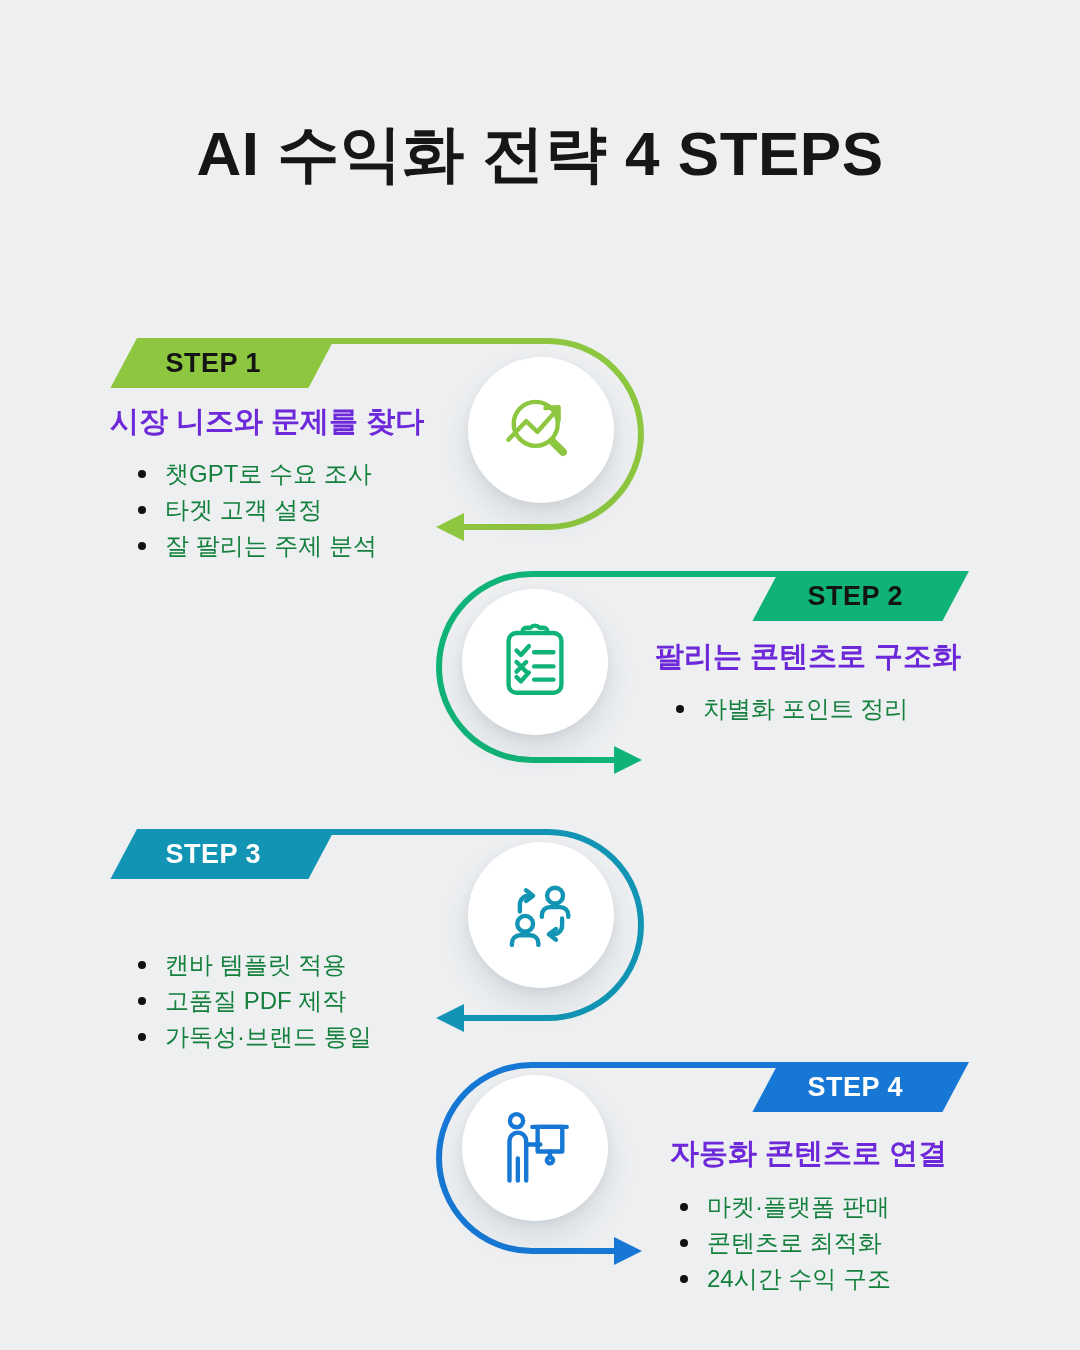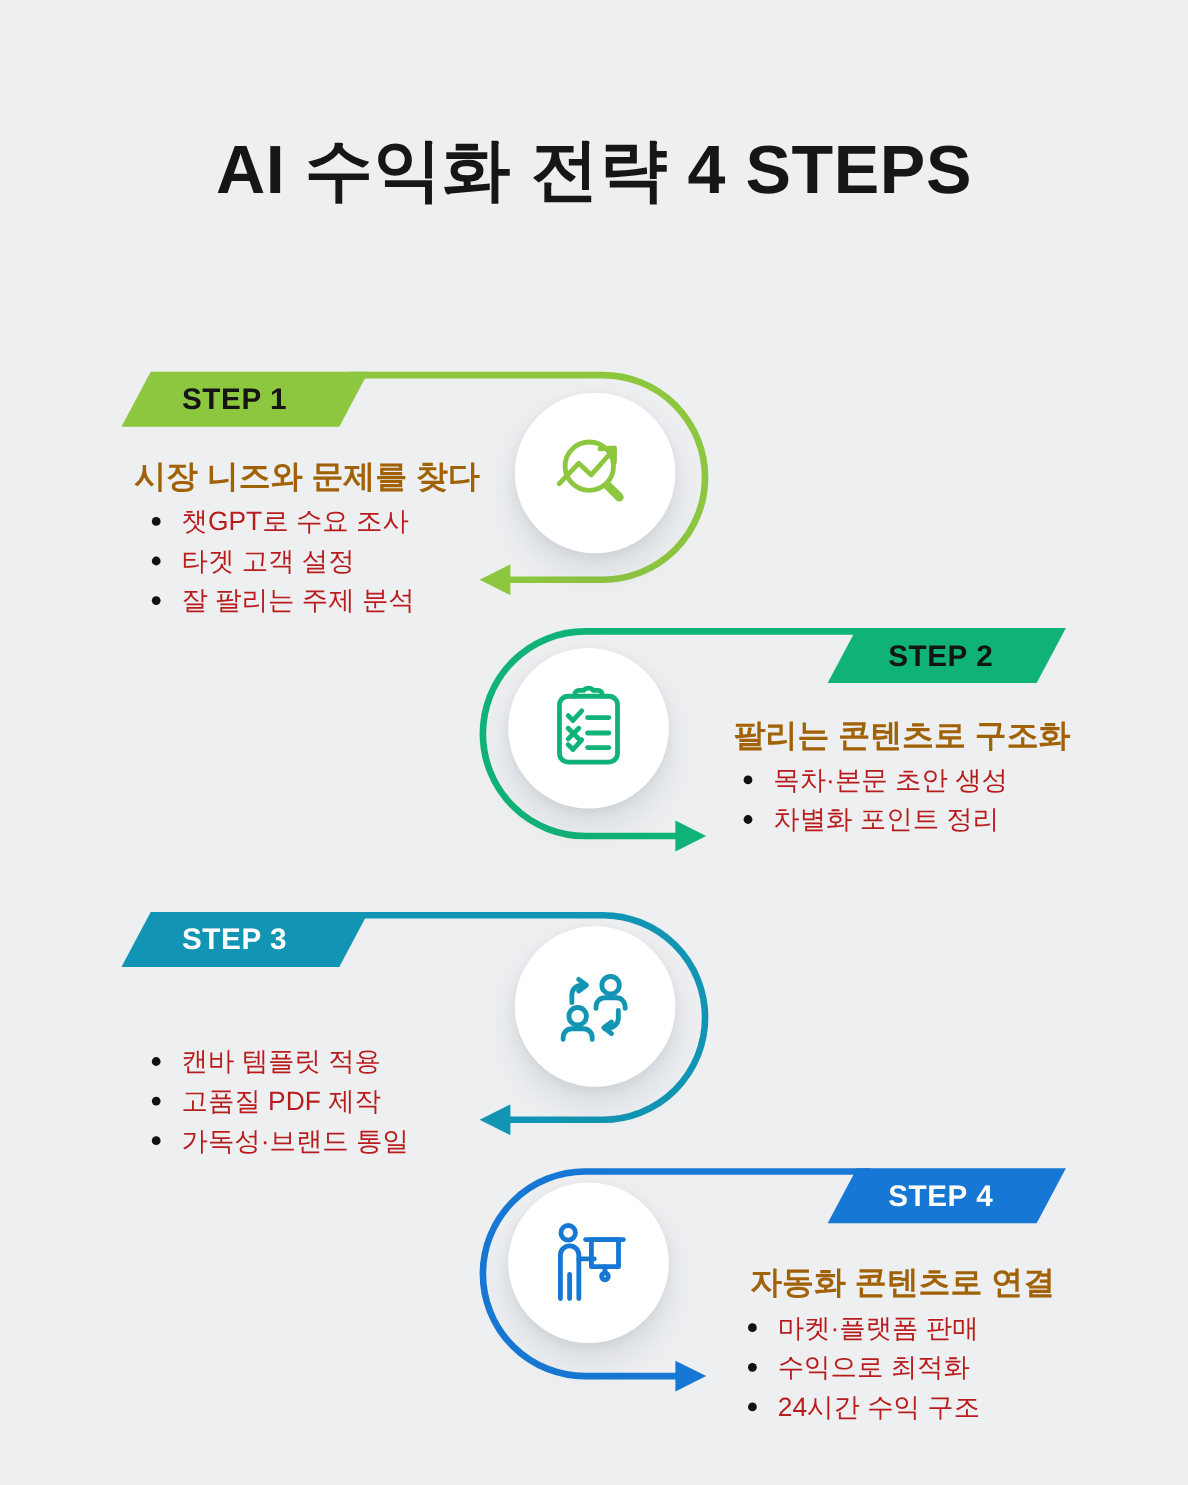--- a/index.html
+++ b/index.html
@@ -50,8 +50,8 @@
   .icon-circle svg { width:88px; height:88px; }
 
   .step-title {
-    position:absolute; margin:12px; z-index:2;
-    font-size:29px; font-weight:800; color:#a16207; white-space:nowrap;
+    position:absolute; margin:0; z-index:2;
+    font-size:29px; font-weight:800; color:#6d28d9; white-space:nowrap;
   }
   .t1 { left:110px; top:402px; }
   .t2 { left:655px; top:637px; }

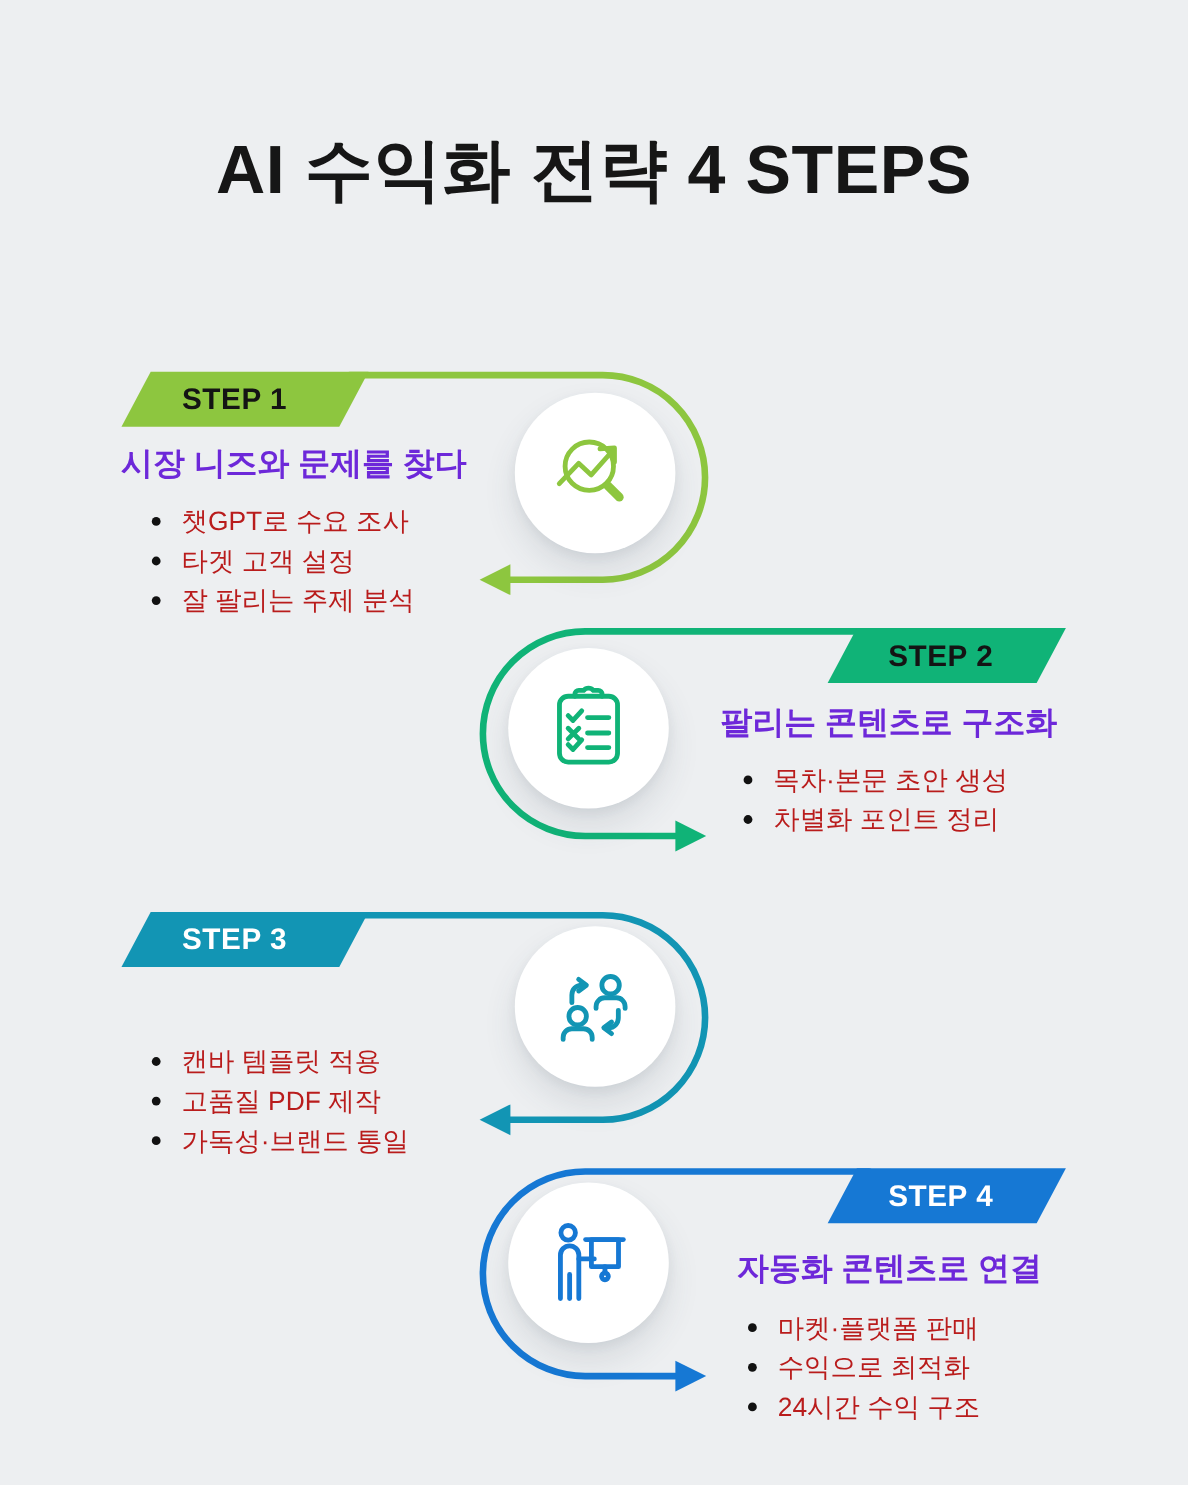--- a/index.html
+++ b/index.html
@@ -60,7 +60,7 @@
 
   .bullets {
     position:absolute; margin:0; padding:0; list-style:none; z-index:2;
-    font-size:24px; color:#b91c1c;
+    font-size:24px; color:#15803d;
   }
   .bullets li { display:flex; align-items:center; height:36px; white-space:nowrap; }
   .bullets li::before {

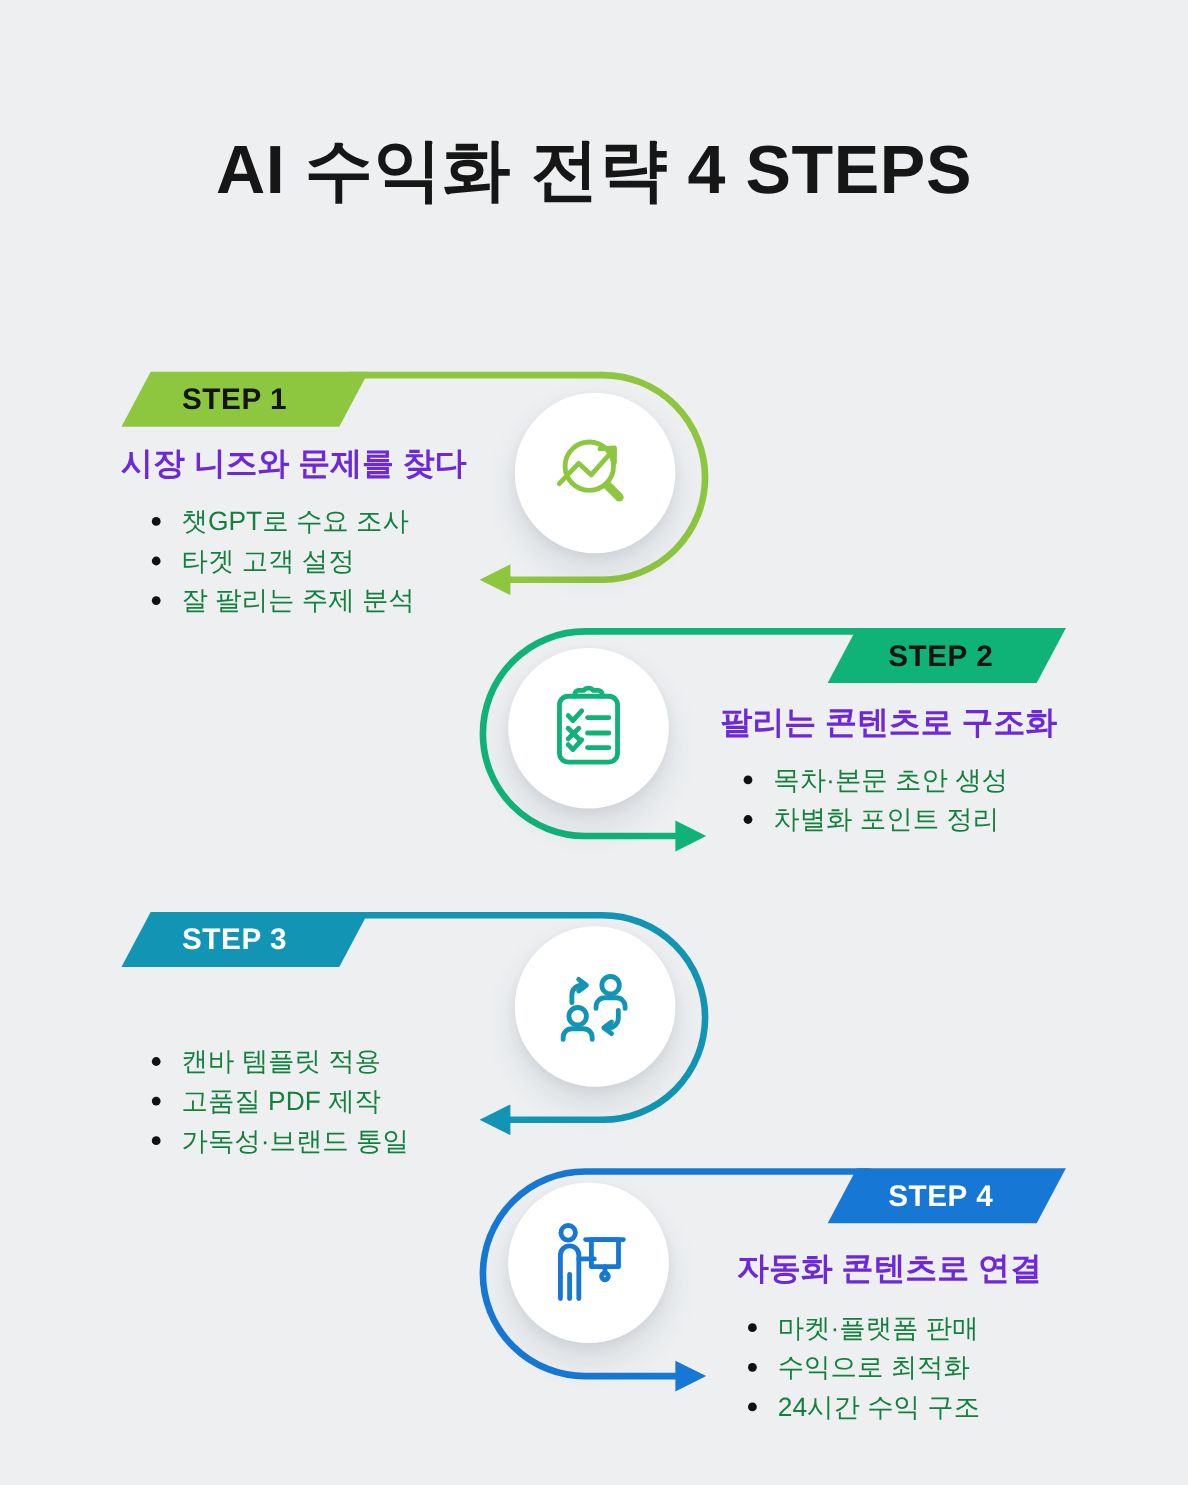--- a/index.html
+++ b/index.html
@@ -135,7 +135,6 @@
   </div>
   <h2 class="step-title t2">팔리는 콘텐츠로 구조화</h2>
   <ul class="bullets b2">
-    <li>목차·본문 초안 생성</li>
     <li>차별화 포인트 정리</li>
   </ul>
 

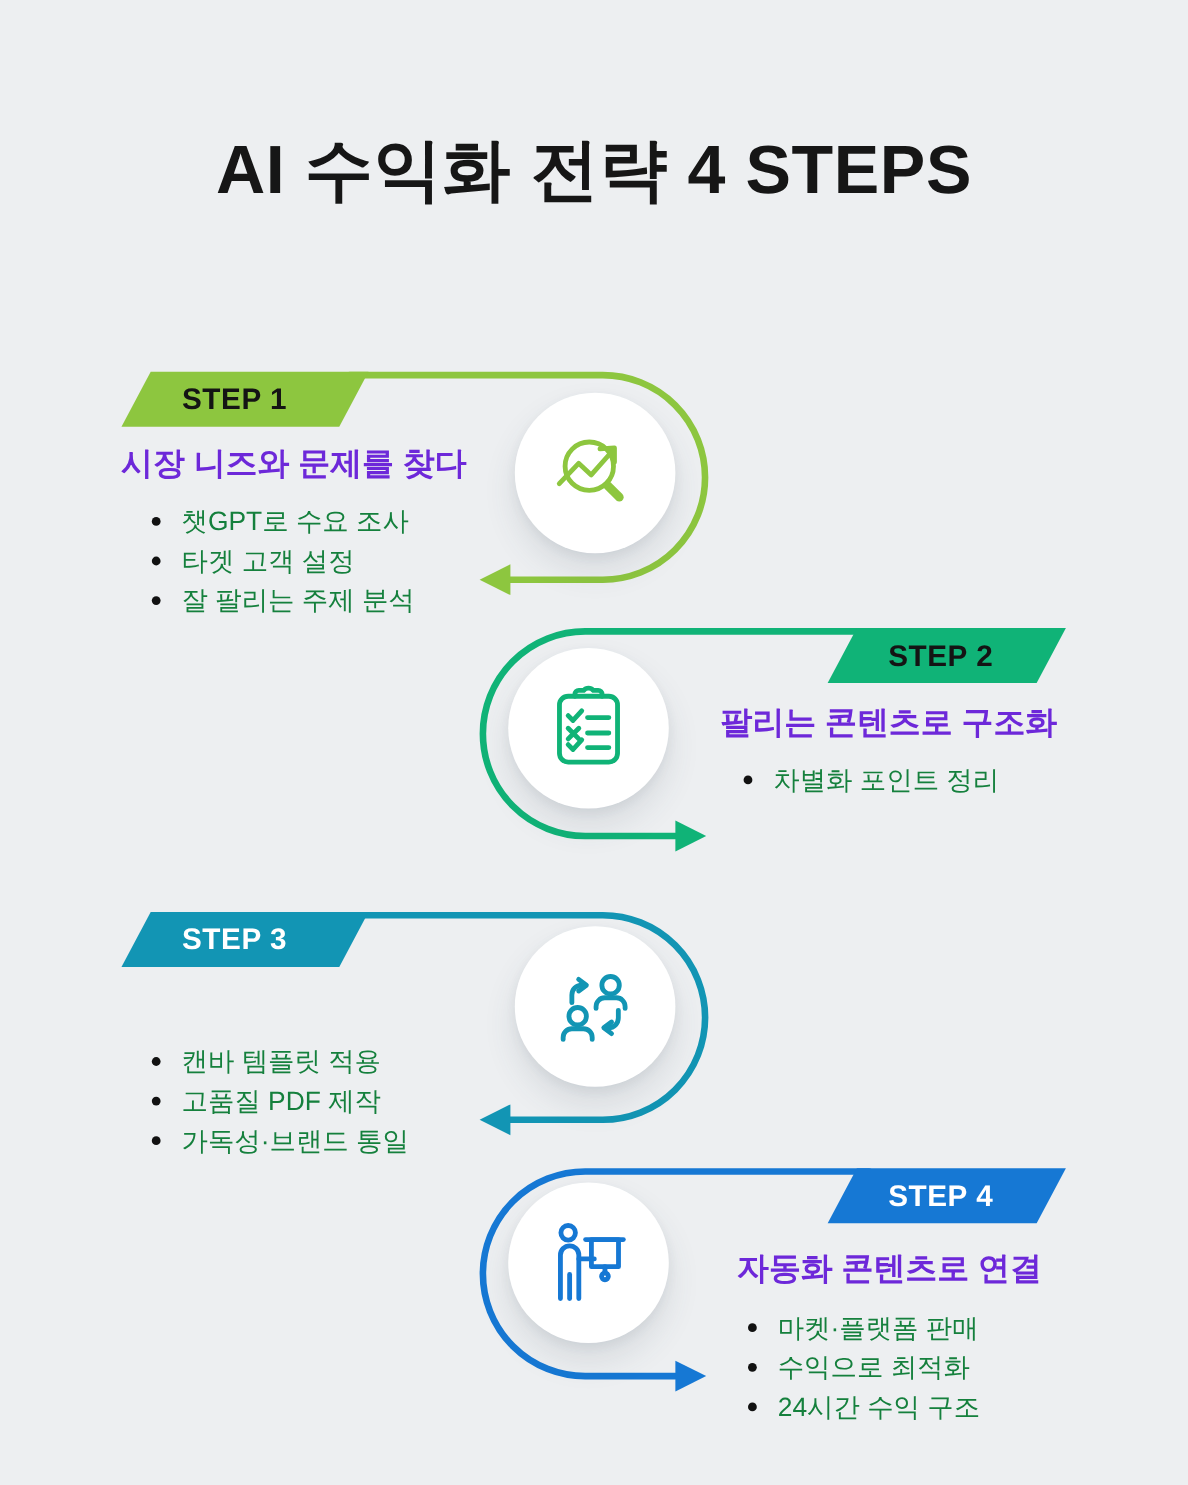--- a/index.html
+++ b/index.html
@@ -181,7 +181,7 @@
   <h2 class="step-title t4">자동화 콘텐츠로 연결</h2>
   <ul class="bullets b4">
     <li>마켓·플랫폼 판매</li>
-    <li>수익으로 최적화</li>
+    <li>콘텐츠로 최적화</li>
     <li>24시간 수익 구조</li>
   </ul>
 

